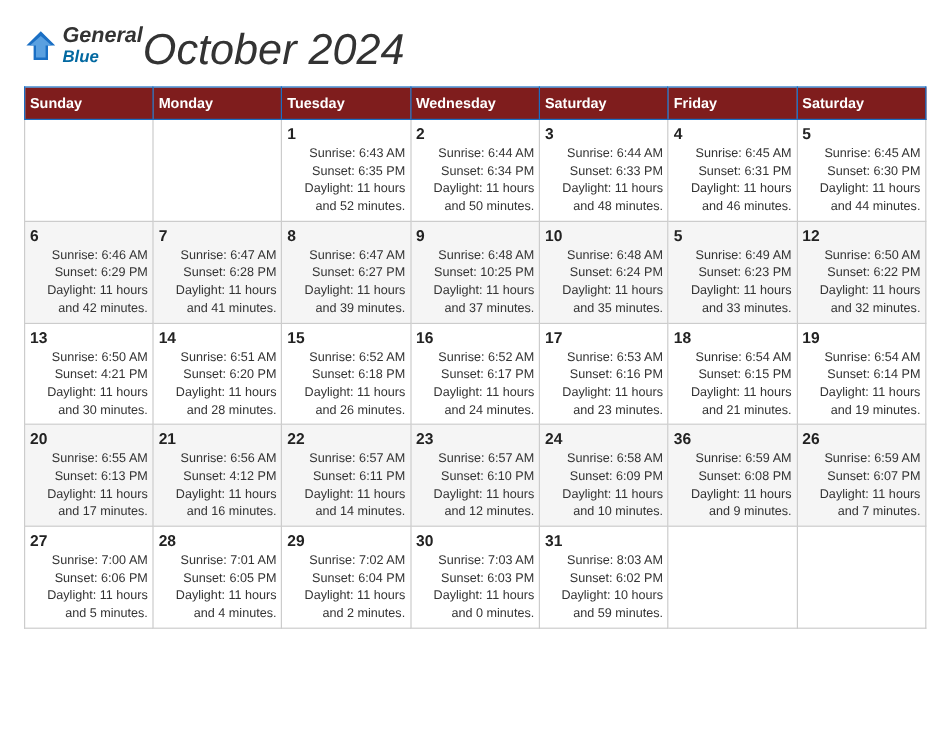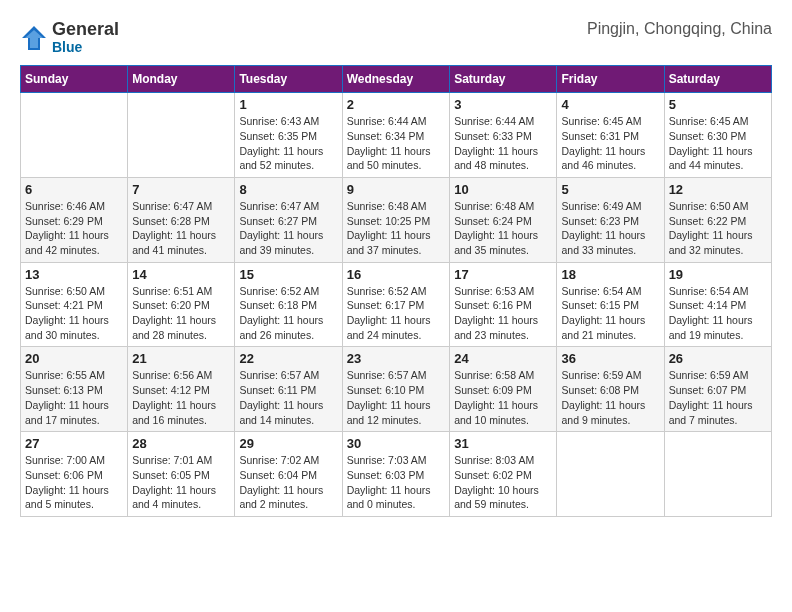--- a/index.html
+++ b/index.html
@@ -12,9 +12,9 @@
     }
     .header {
       display: flex;
-      justify-content: space-between;
       align-items: flex-start;
       margin-bottom: 10px;
+      font-style: italic;
     }
     .logo {
       display: flex;

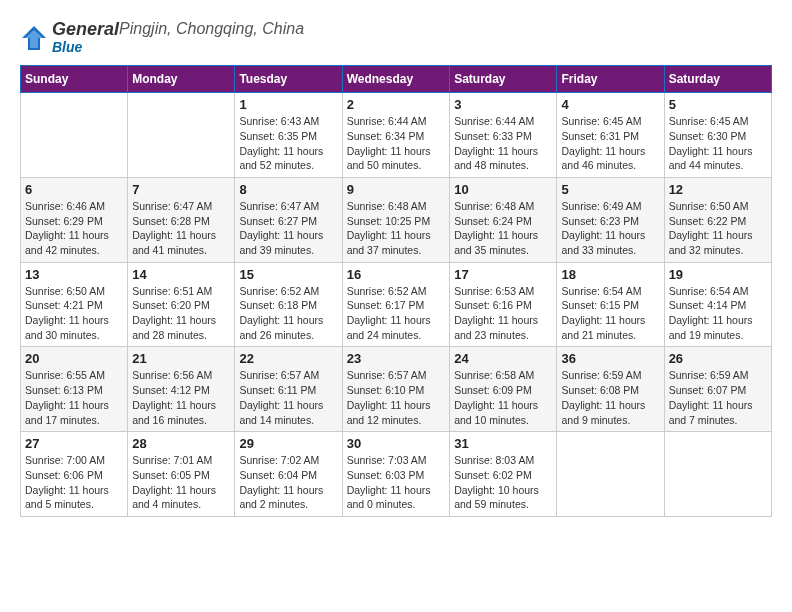--- a/index.html
+++ b/index.html
@@ -107,6 +107,7 @@
     </div>
   </div>
   <div class="title-block">
+    <div class="month-title">October 2024</div>
     <div class="location">Pingjin, Chongqing, China</div>
   </div>
 </div>

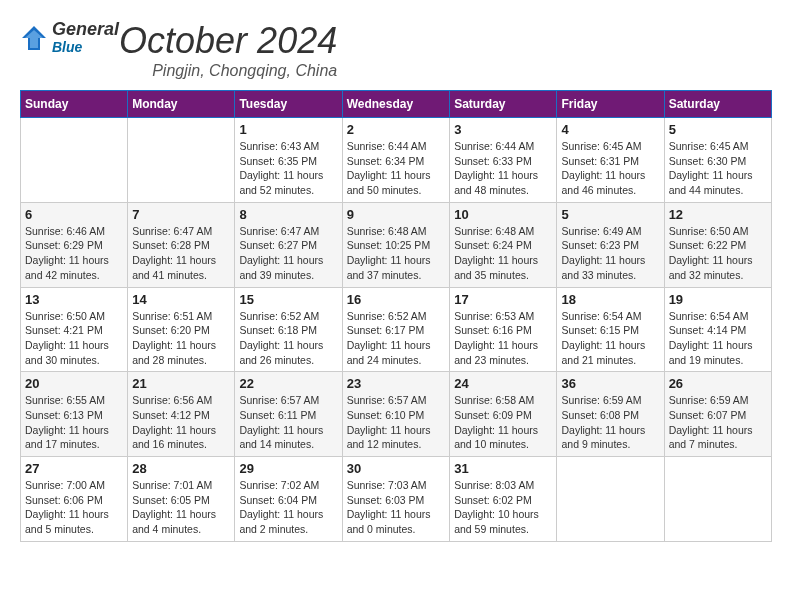--- a/index.html
+++ b/index.html
@@ -108,7 +108,6 @@
   </div>
   <div class="title-block">
     <div class="month-title">October 2024</div>
-    <div class="location">Pingjin, Chongqing, China</div>
   </div>
 </div>
 

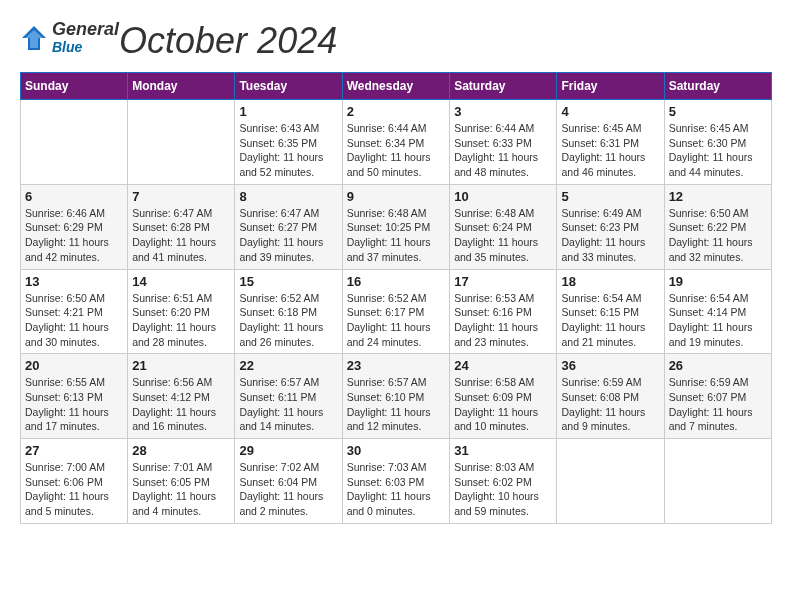--- a/index.html
+++ b/index.html
@@ -58,7 +58,7 @@
       font-size: 11px;
     }
     .calendar th {
-      background-color: #701a75;
+      background-color: #7f1d1d;
       color: white;
       padding: 6px 4px;
       text-align: left;

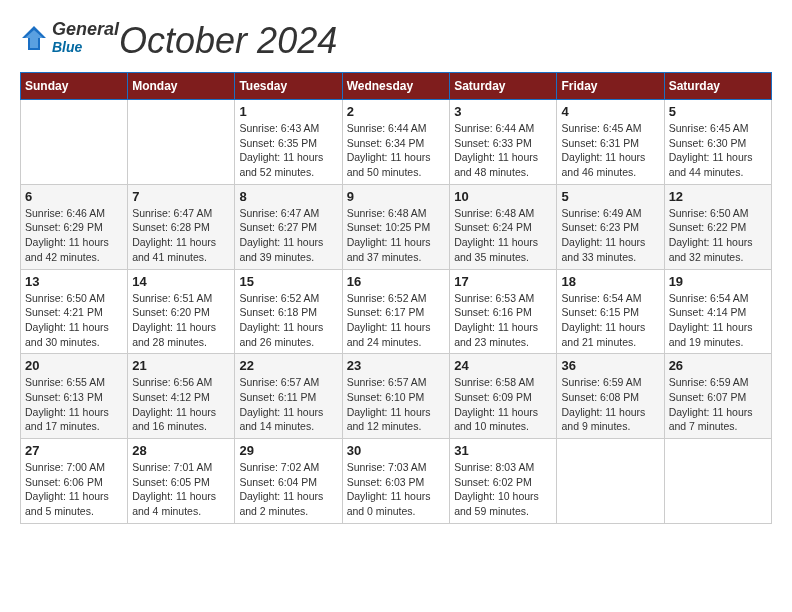--- a/index.html
+++ b/index.html
@@ -87,6 +87,7 @@
       font-size: 10.5px;
       color: #333;
       line-height: 1.4;
+      text-align: right;
     }
     .empty-cell {
       background: #fff !important;

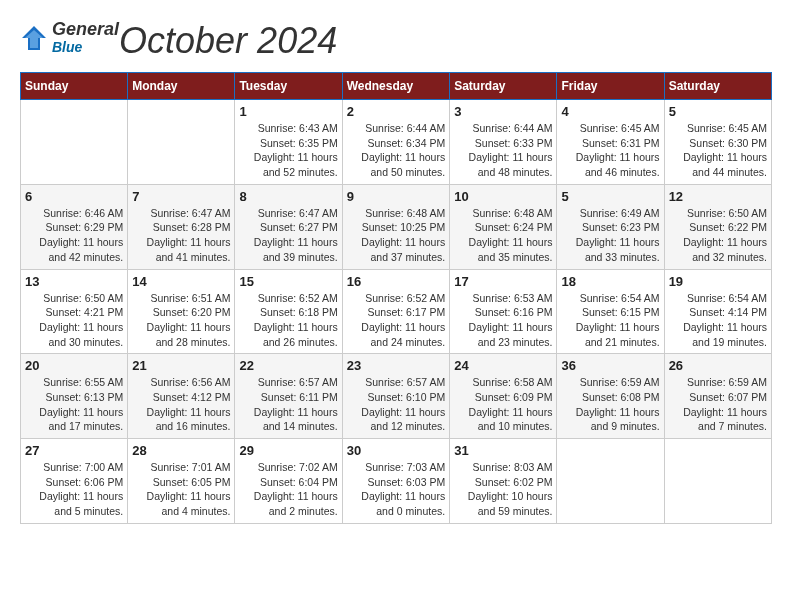--- a/index.html
+++ b/index.html
@@ -243,7 +243,7 @@
         <td>
           <span class="day-num">19</span>
           <div class="day-info">Sunrise: 6:54 AM
-Sunset: 4:14 PM
+Sunset: 6:14 PM
 Daylight: 11 hours and 19 minutes.</div>
         </td>
       </tr>

